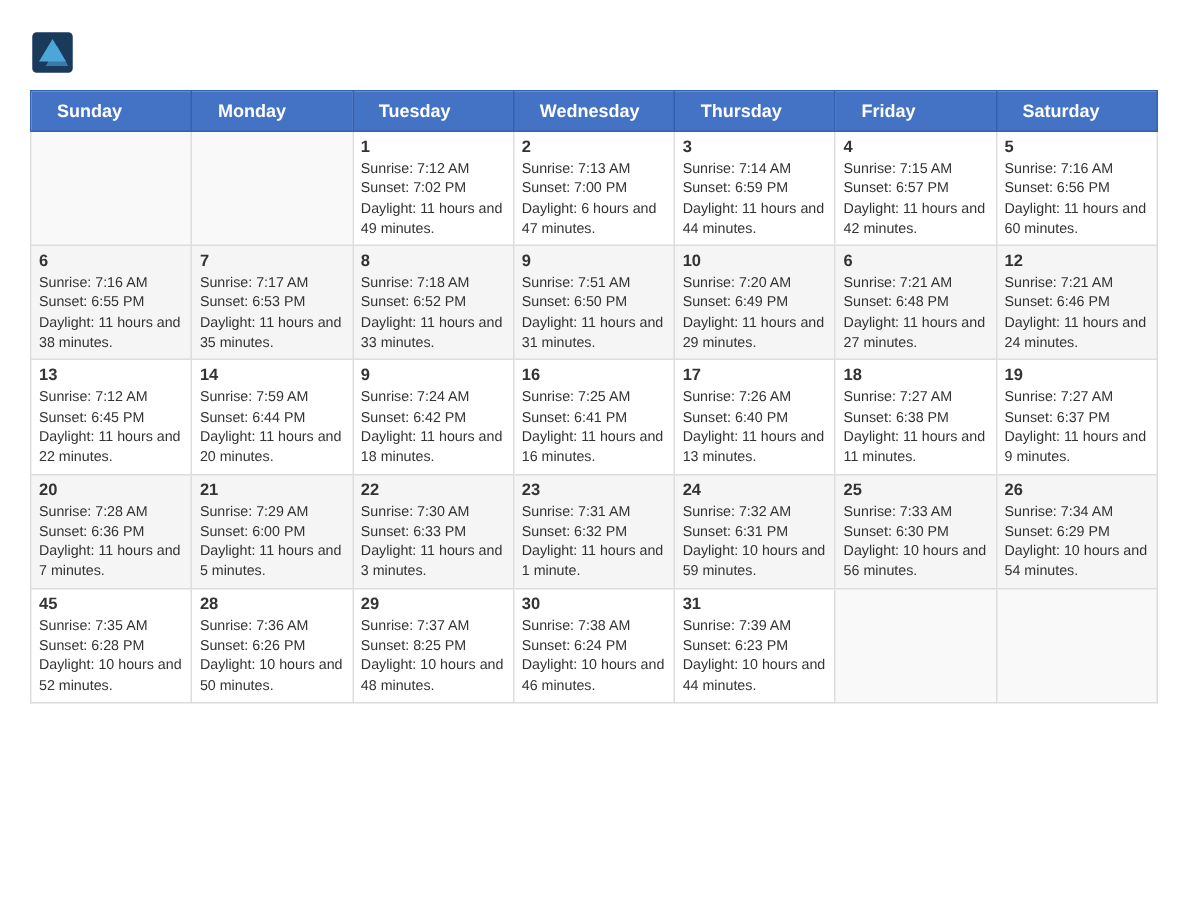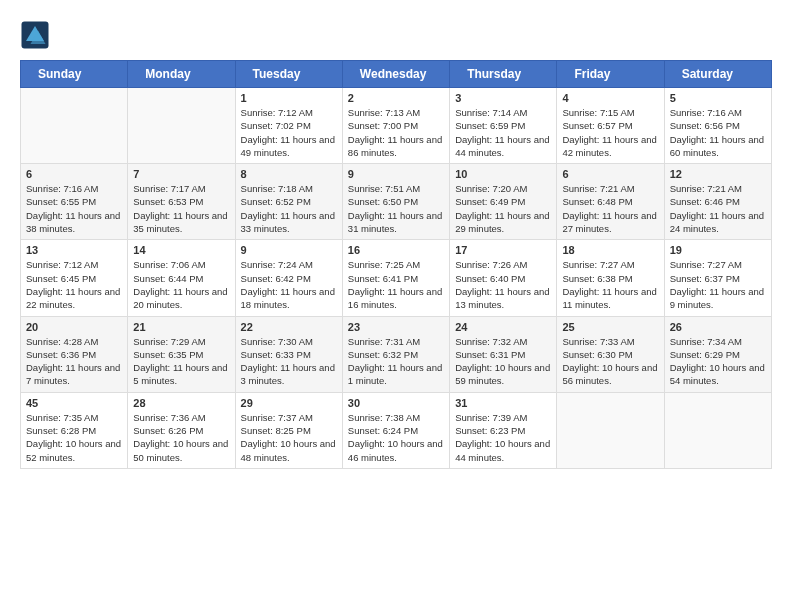--- a/index.html
+++ b/index.html
@@ -129,7 +129,7 @@
         </td>
         <td>
           <span class="day-number">2</span>
-          <div class="cell-content"><span>Sunrise: 7:13 AM</span><br><span>Sunset: 7:00 PM</span><br><span>Daylight: 11 hours and 86 minutes.</span><br></div>
+          <div class="cell-content"><span>Sunrise: 7:13 AM</span><br><span>Sunset: 7:00 PM</span><br><span>Daylight: 6 hours and 47 minutes.</span><br></div>
         </td>
         <td>
           <span class="day-number">3</span>

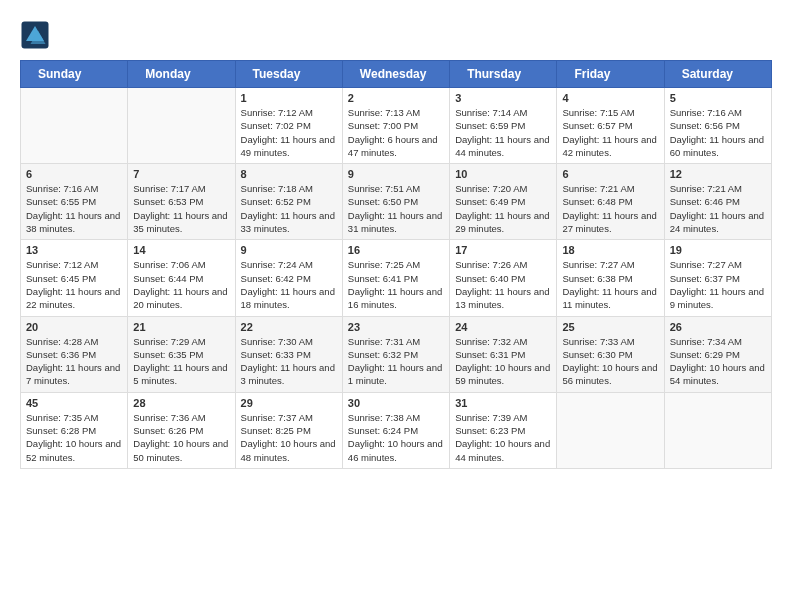--- a/index.html
+++ b/index.html
@@ -181,7 +181,7 @@
         </td>
         <td>
           <span class="day-number">14</span>
-          <div class="cell-content"><span>Sunrise: 7:06 AM</span><br><span>Sunset: 6:44 PM</span><br><span>Daylight: 11 hours and 20 minutes.</span><br></div>
+          <div class="cell-content"><span>Sunrise: 7:59 AM</span><br><span>Sunset: 6:44 PM</span><br><span>Daylight: 11 hours and 20 minutes.</span><br></div>
         </td>
         <td>
           <span class="day-number">9</span>

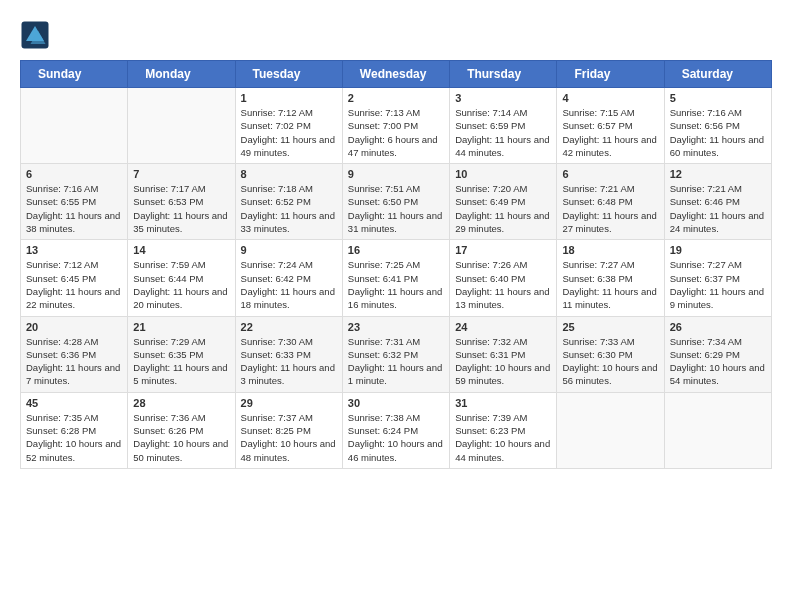--- a/index.html
+++ b/index.html
@@ -207,7 +207,7 @@
       <tr>
         <td>
           <span class="day-number">20</span>
-          <div class="cell-content"><span>Sunrise: 4:28 AM</span><br><span>Sunset: 6:36 PM</span><br><span>Daylight: 11 hours and 7 minutes.</span><br></div>
+          <div class="cell-content"><span>Sunrise: 7:28 AM</span><br><span>Sunset: 6:36 PM</span><br><span>Daylight: 11 hours and 7 minutes.</span><br></div>
         </td>
         <td>
           <span class="day-number">21</span>

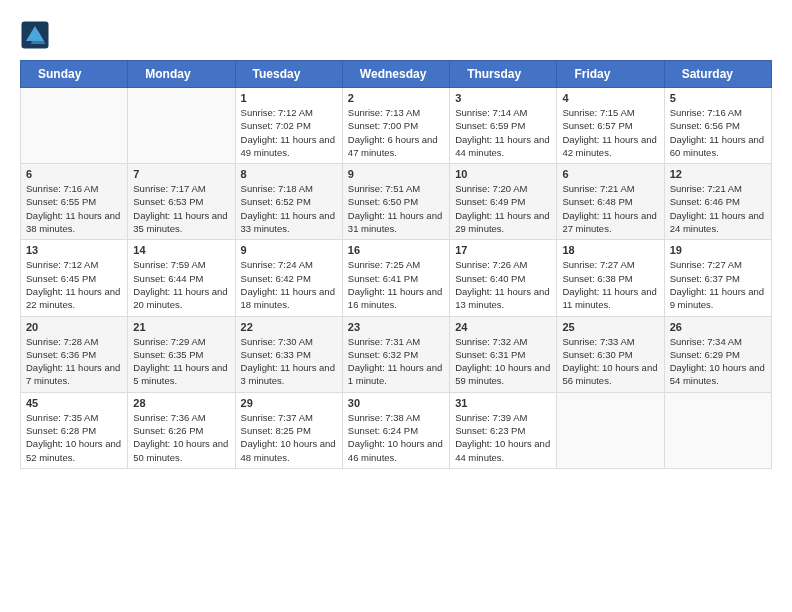--- a/index.html
+++ b/index.html
@@ -211,7 +211,7 @@
         </td>
         <td>
           <span class="day-number">21</span>
-          <div class="cell-content"><span>Sunrise: 7:29 AM</span><br><span>Sunset: 6:35 PM</span><br><span>Daylight: 11 hours and 5 minutes.</span><br></div>
+          <div class="cell-content"><span>Sunrise: 7:29 AM</span><br><span>Sunset: 6:00 PM</span><br><span>Daylight: 11 hours and 5 minutes.</span><br></div>
         </td>
         <td>
           <span class="day-number">22</span>

